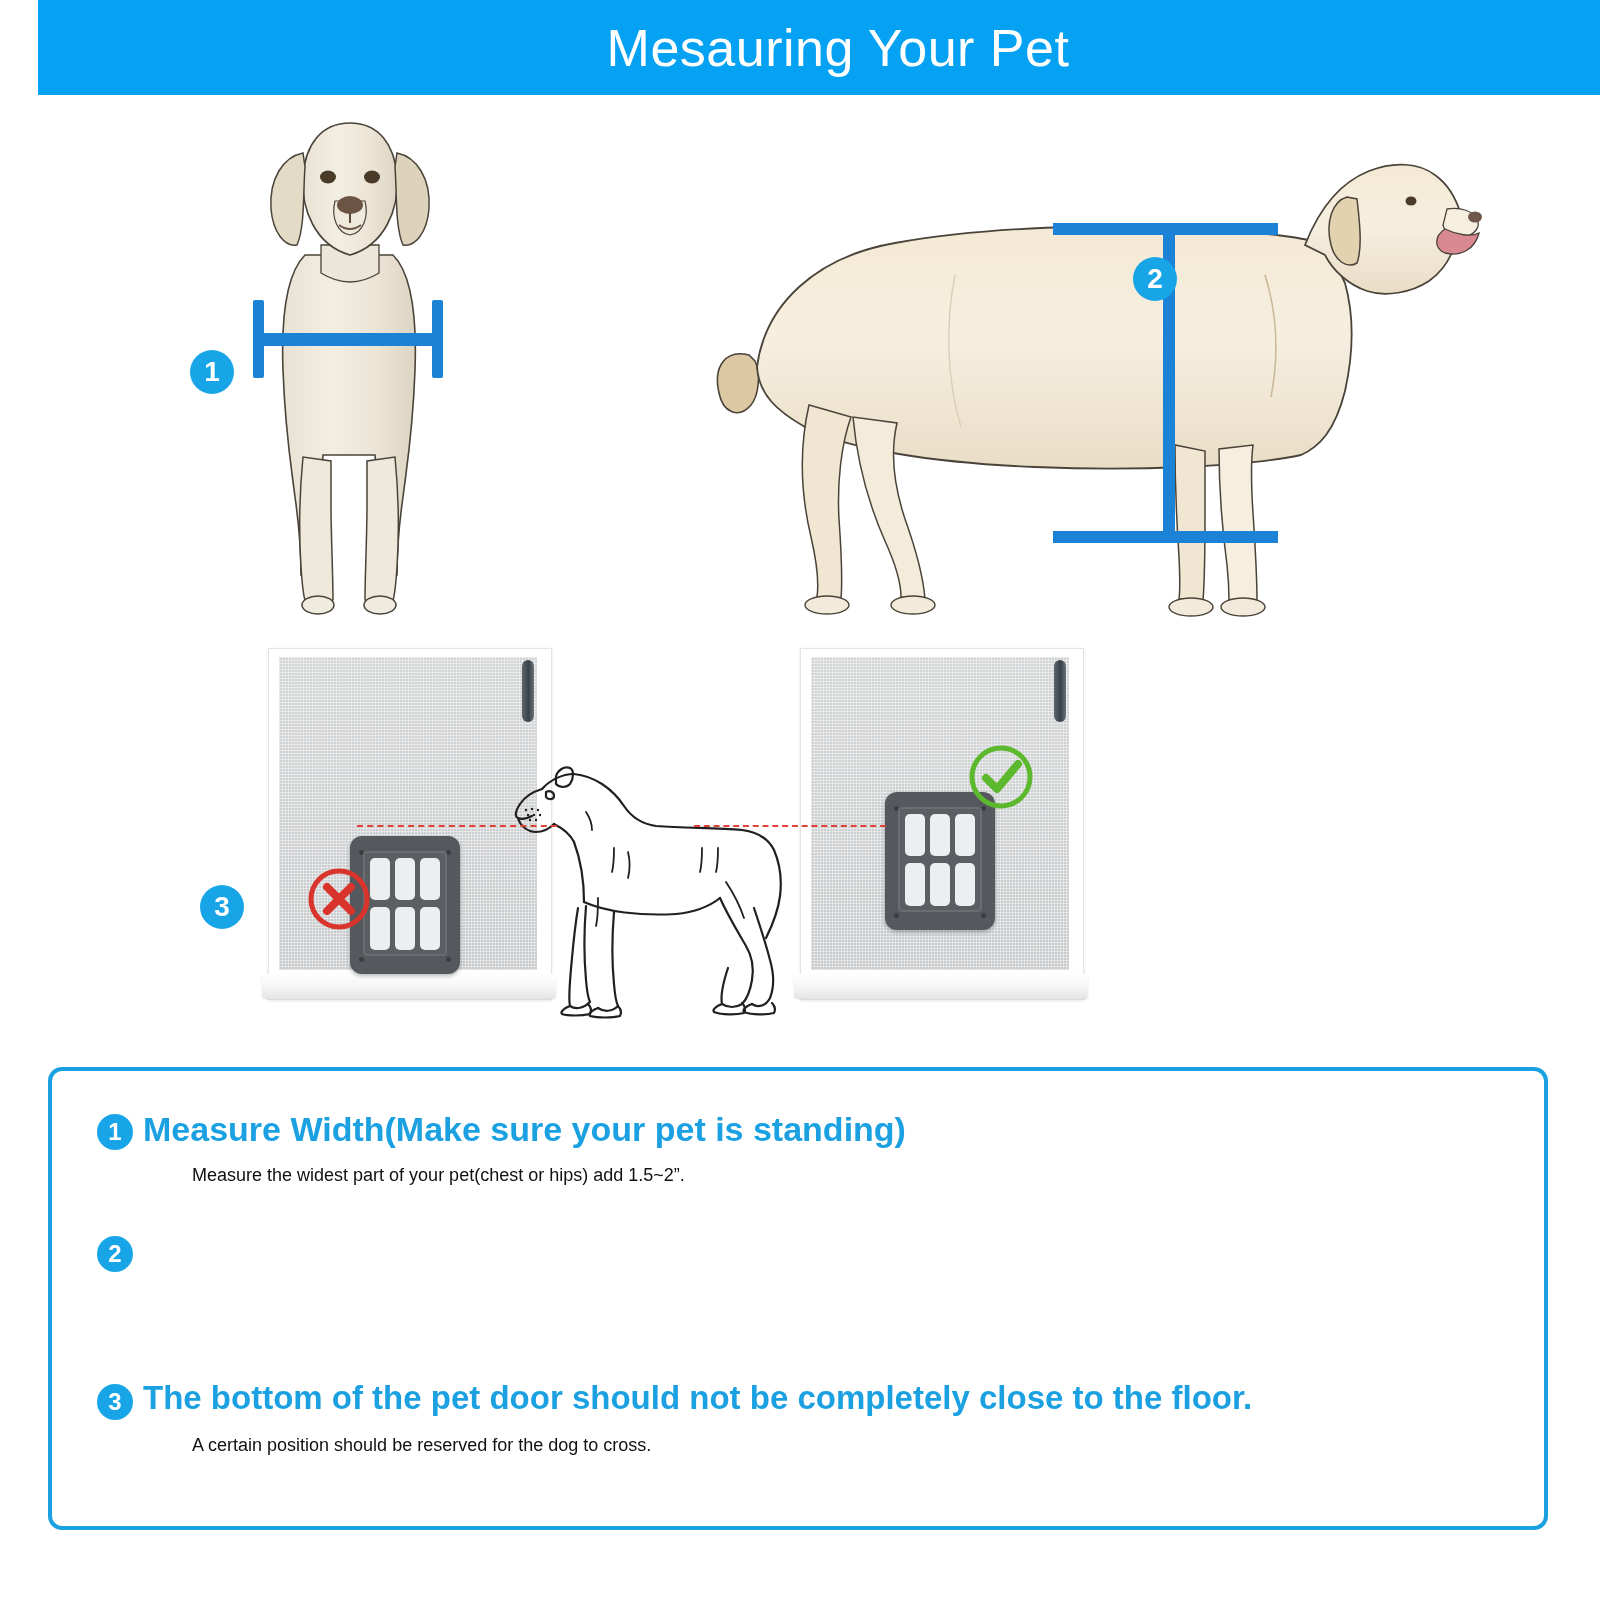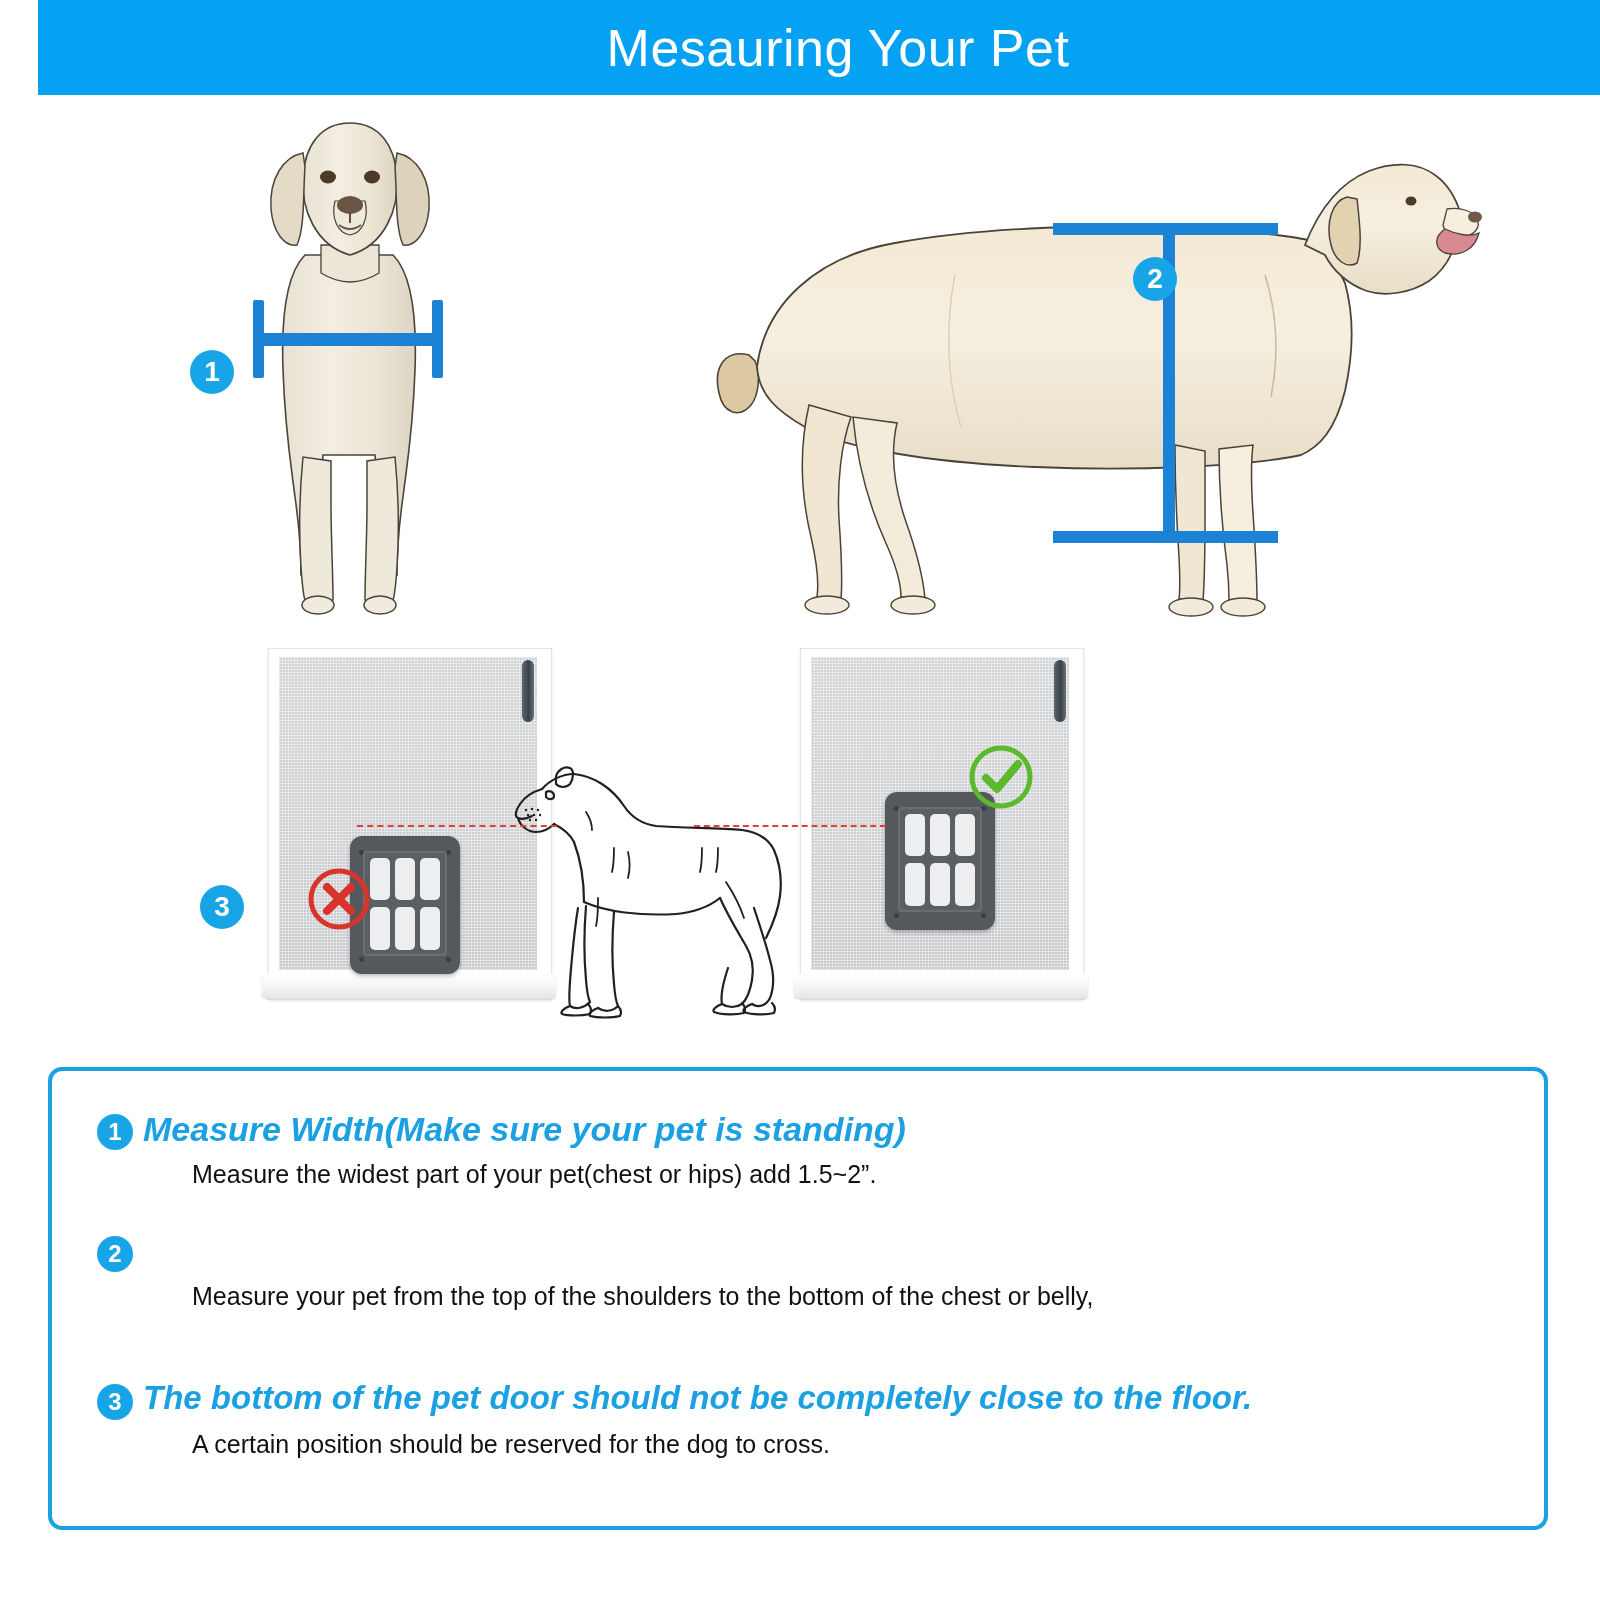--- a/index.html
+++ b/index.html
@@ -110,7 +110,7 @@
   }
   .item .head{
     color:#1ba1e2;font-size:34px;font-weight:bold;line-height:1.06;
-    font-family:"Liberation Sans",sans-serif;white-space:nowrap;font-style:italic;
+    font-family:"Liberation Sans",sans-serif;white-space:nowrap;
   }
   .item .body{
     color:#111111;font-size:25px;line-height:1.28;margin-left:95px;margin-top:8px;

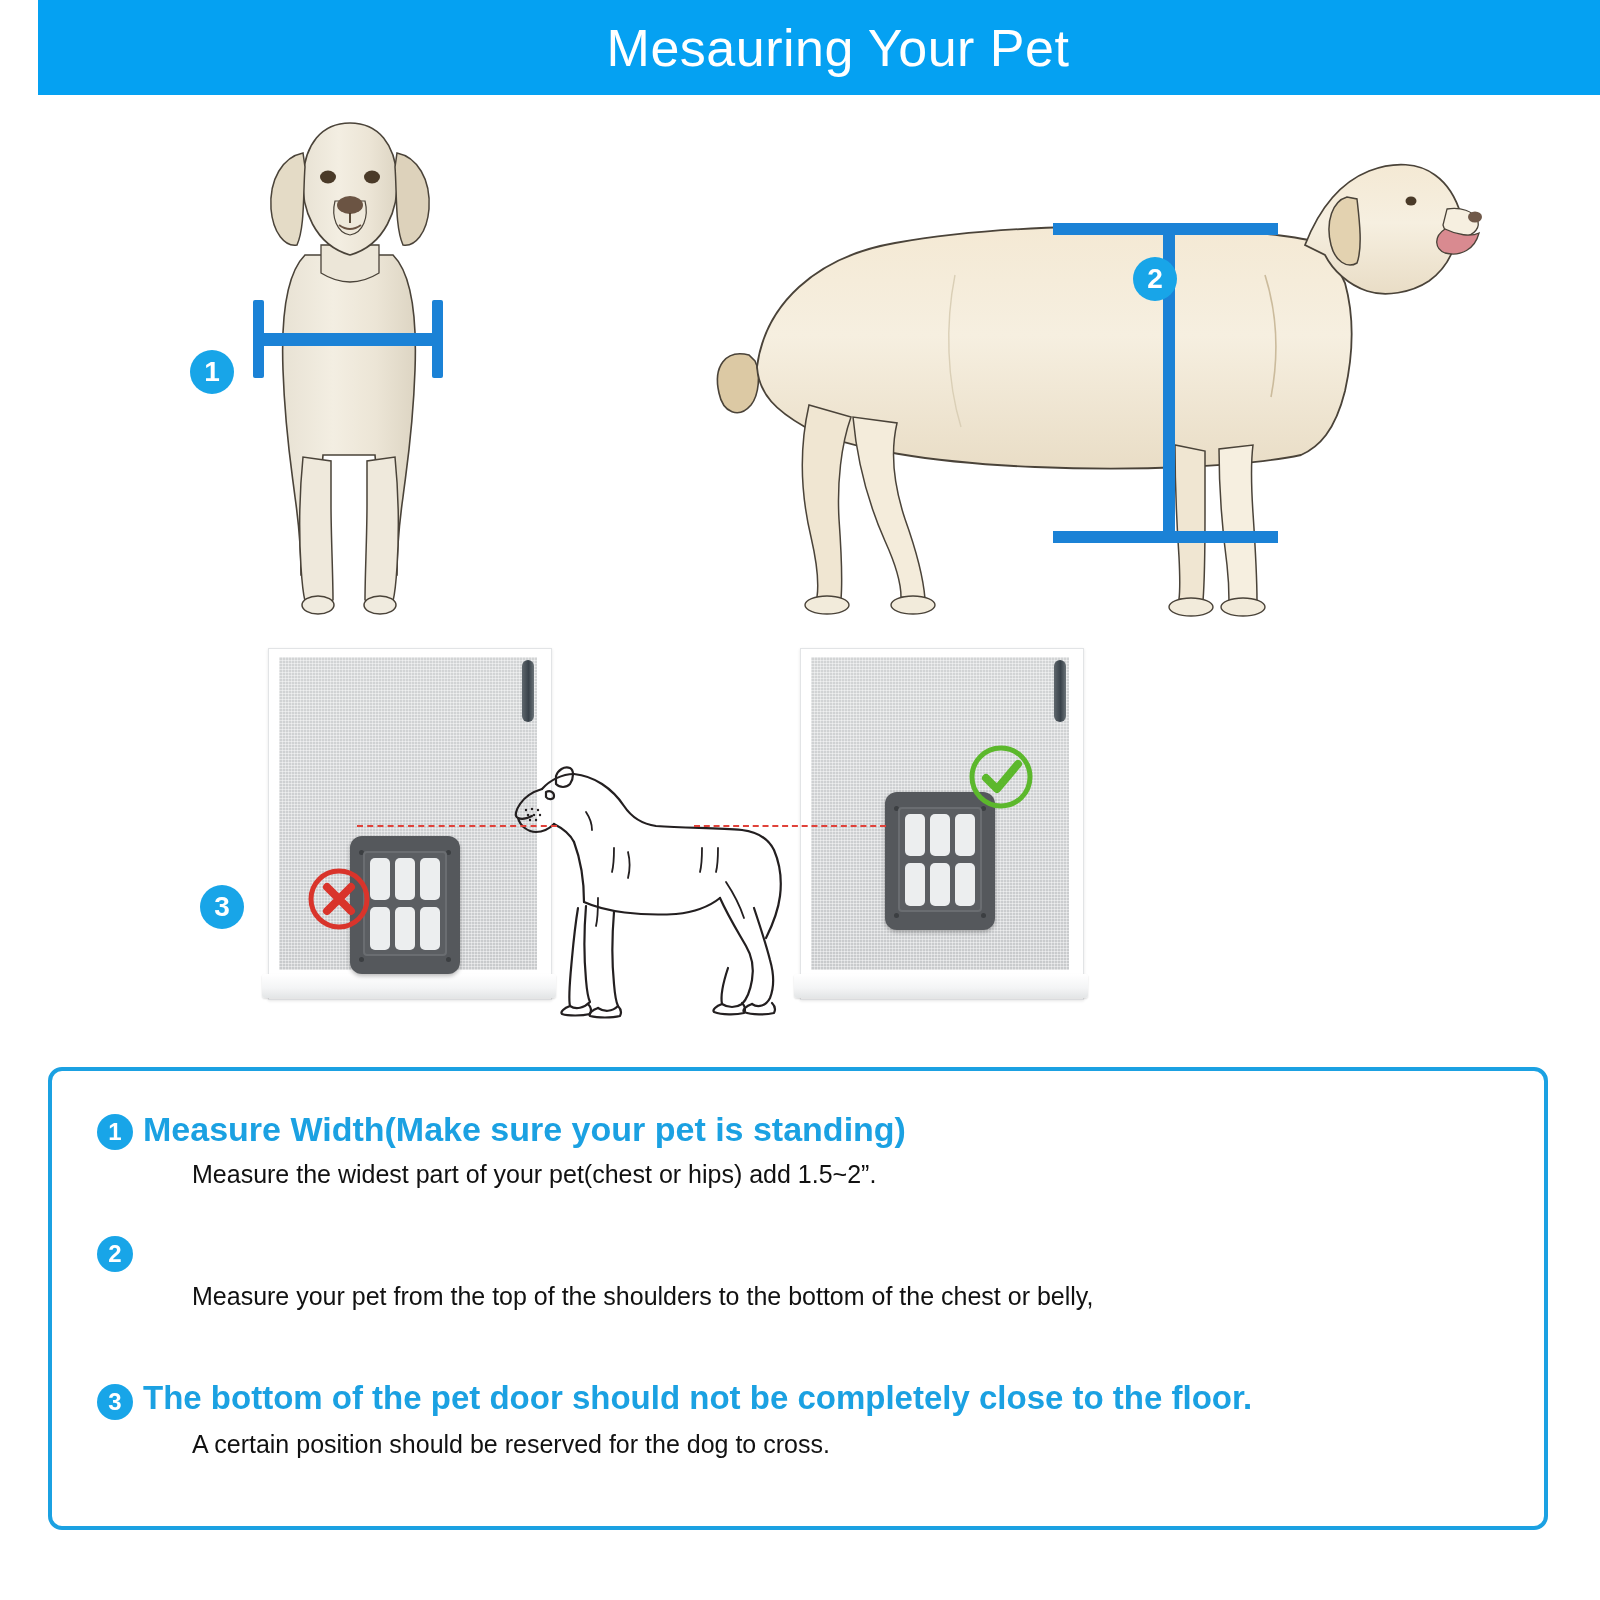--- a/index.html
+++ b/index.html
@@ -113,7 +113,7 @@
     font-family:"Liberation Sans",sans-serif;white-space:nowrap;
   }
   .item .body{
-    color:#111111;font-size:25px;line-height:1.28;margin-left:95px;margin-top:8px;
+    color:#111111;font-size:18px;line-height:1.28;margin-left:95px;margin-top:14px;
     font-family:"Liberation Sans",sans-serif;
   }
   .item .body div{white-space:nowrap;}

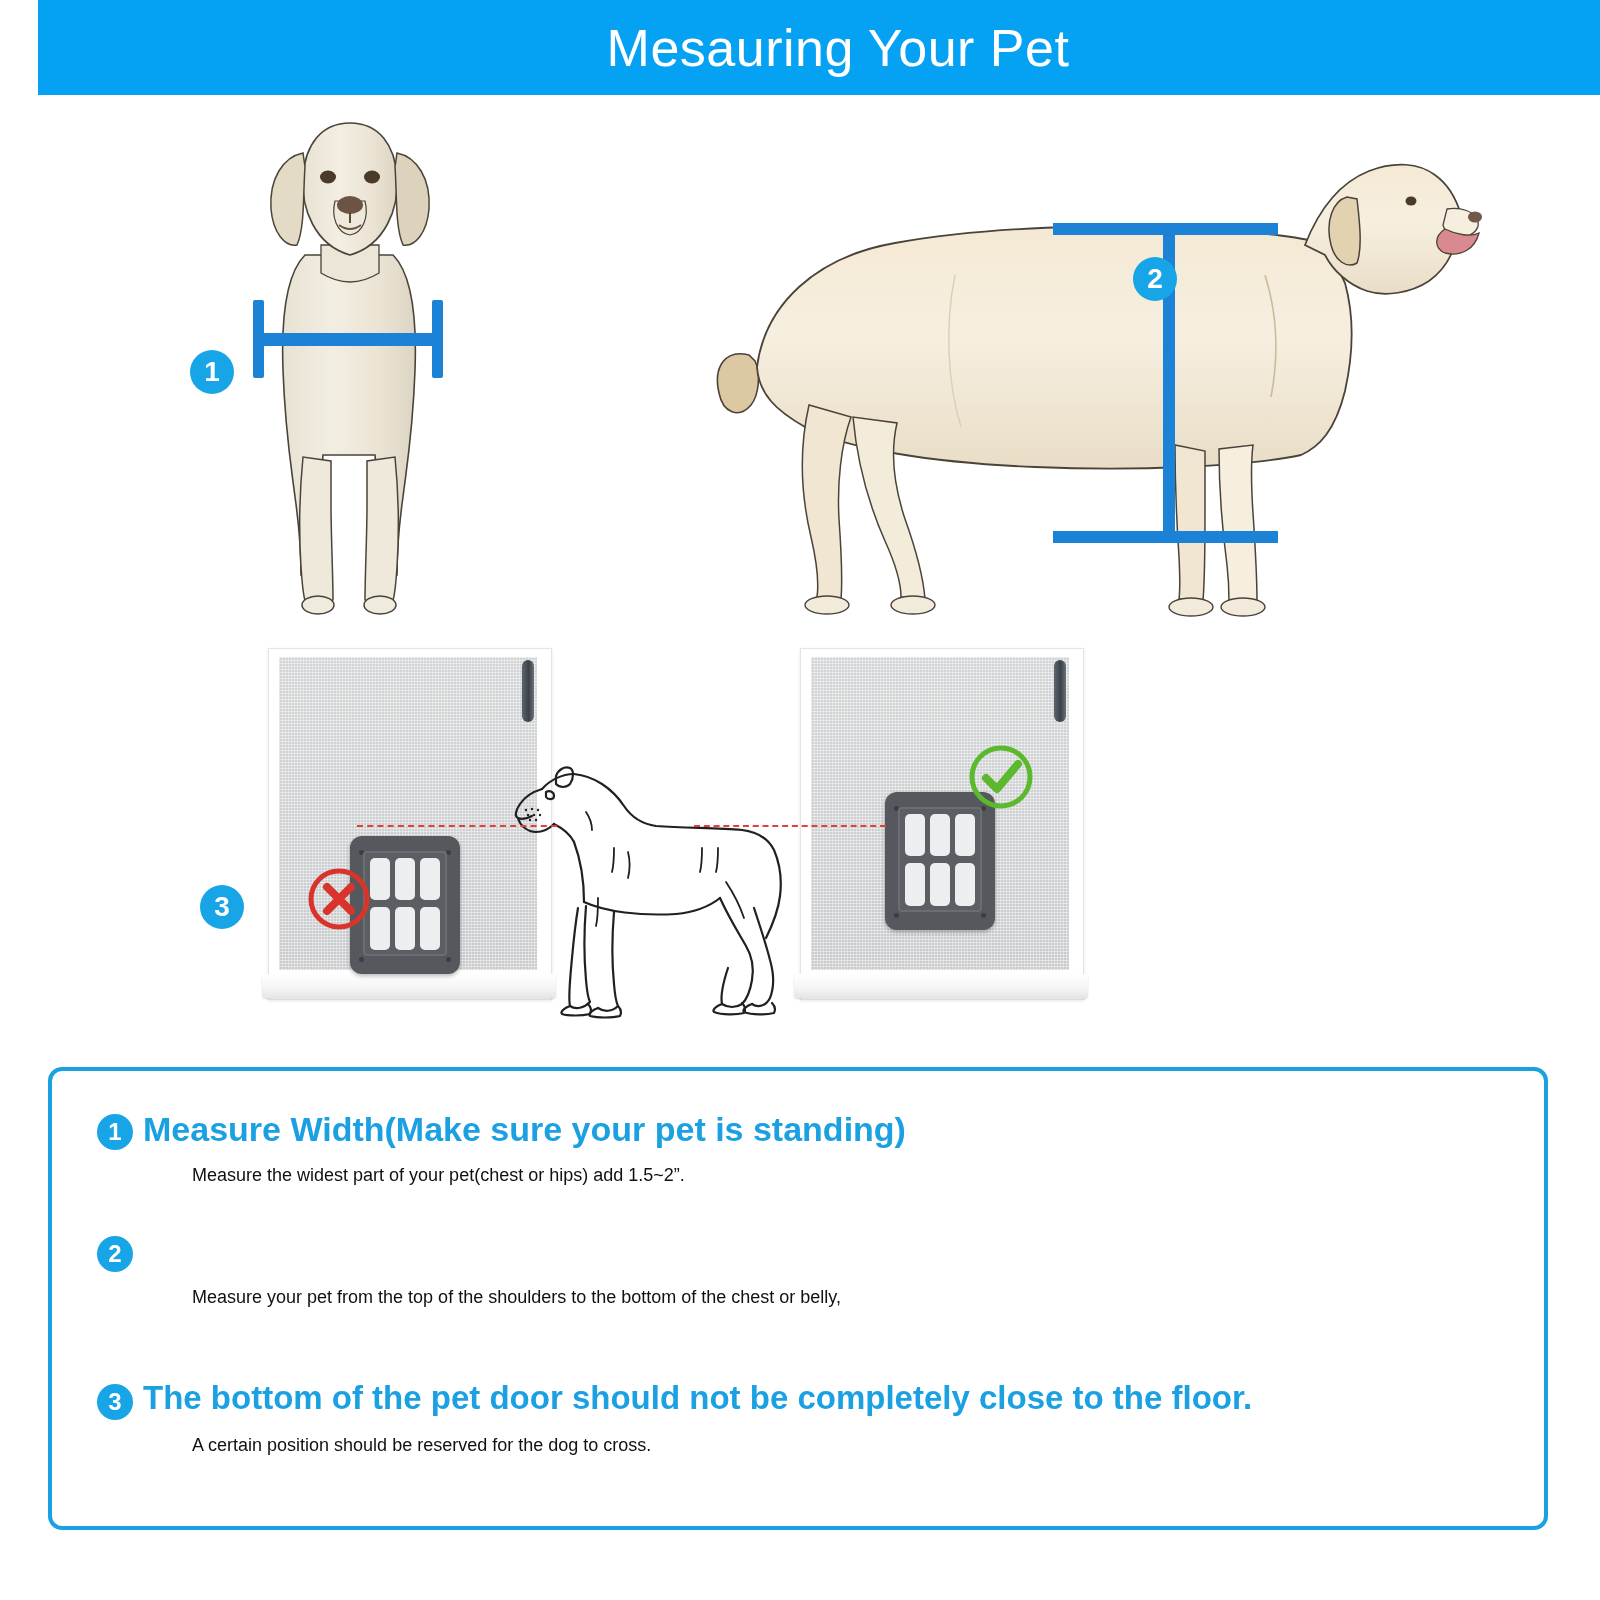--- a/index.html
+++ b/index.html
@@ -385,7 +385,6 @@
       <div class="badge num">2</div>
     </div>
     <div class="body">
-      <div>Measure your pet from the top of the shoulders to the bottom of the chest or belly,</div>
     </div>
   </div>
 

